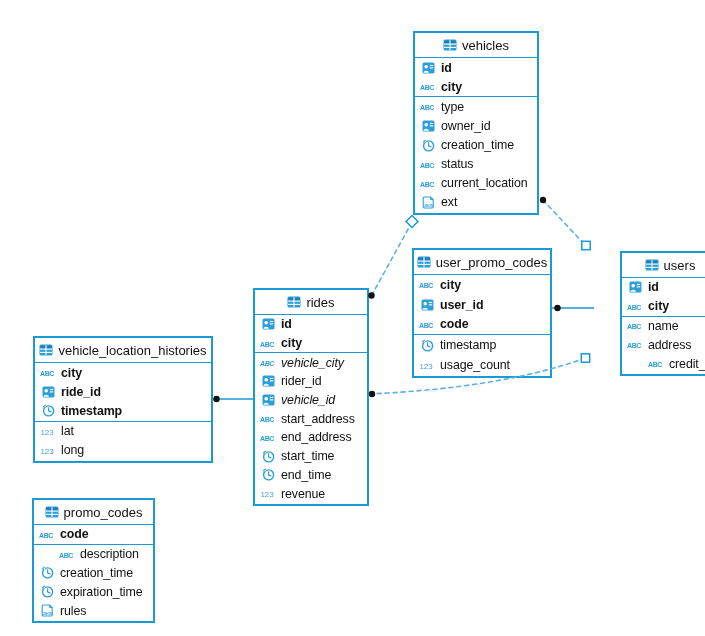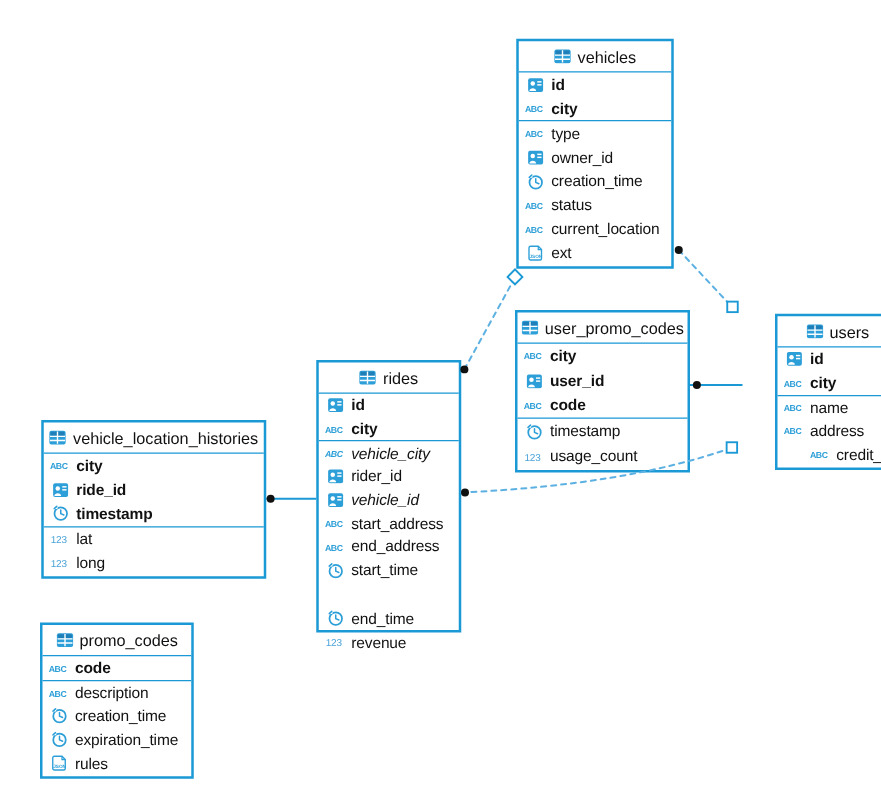--- a/index.html
+++ b/index.html
@@ -340,7 +340,7 @@
           </span>
           <span class="f-name">start_time</span>
         </div>
-        <div class="row" style="height: 18.7px; margin-top: 20px;">
+        <div class="row" style="height: 18.7px;">
           <span class="f-icon">
             <svg width="13" height="13" viewBox="0 0 13 13">
               <circle cx="6.6" cy="6.9" r="5" fill="none" stroke="#2d9fd8" stroke-width="1.4"></circle>

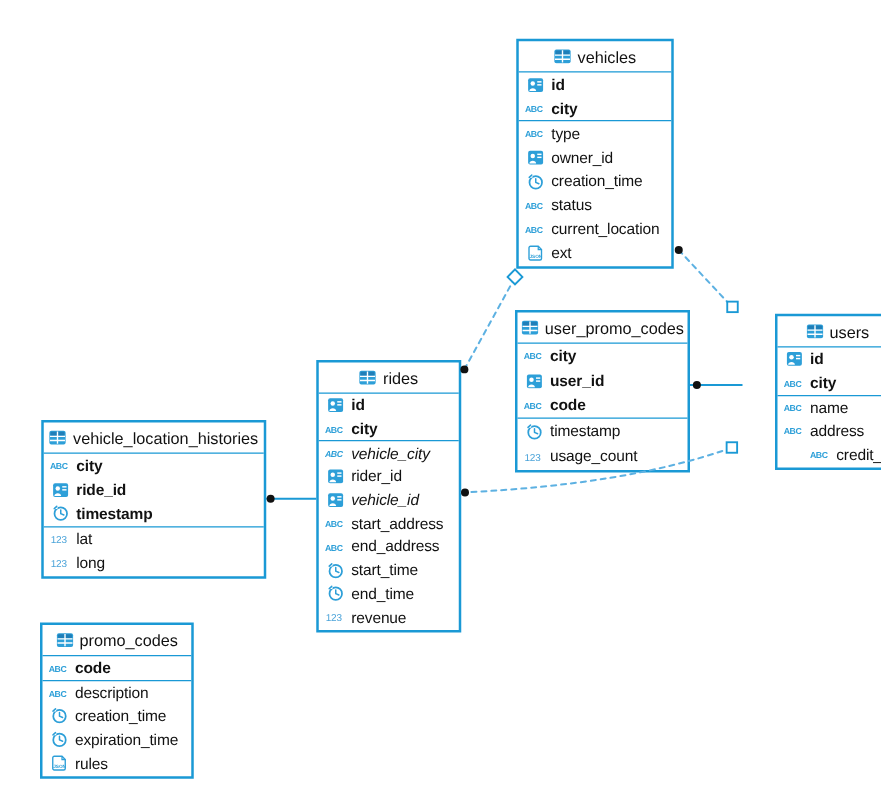--- a/index.html
+++ b/index.html
@@ -450,7 +450,7 @@
         </div>
       </div>
       <div class="sect flds" style="border-top-color: rgb(26, 153, 213);">
-        <div class="row" style="height: 18.8px;">
+        <div class="row" style="height: 18.8px; margin-left: 20px;">
           <span class="f-icon">
             <svg width="16" height="11" viewBox="0 0 16 11">
               <text x="0" y="8.6" font-size="7" font-weight="bold" fill="#2d9fd8" letter-spacing="-0.4" font-family="Liberation Sans,sans-serif">ABC</text>

